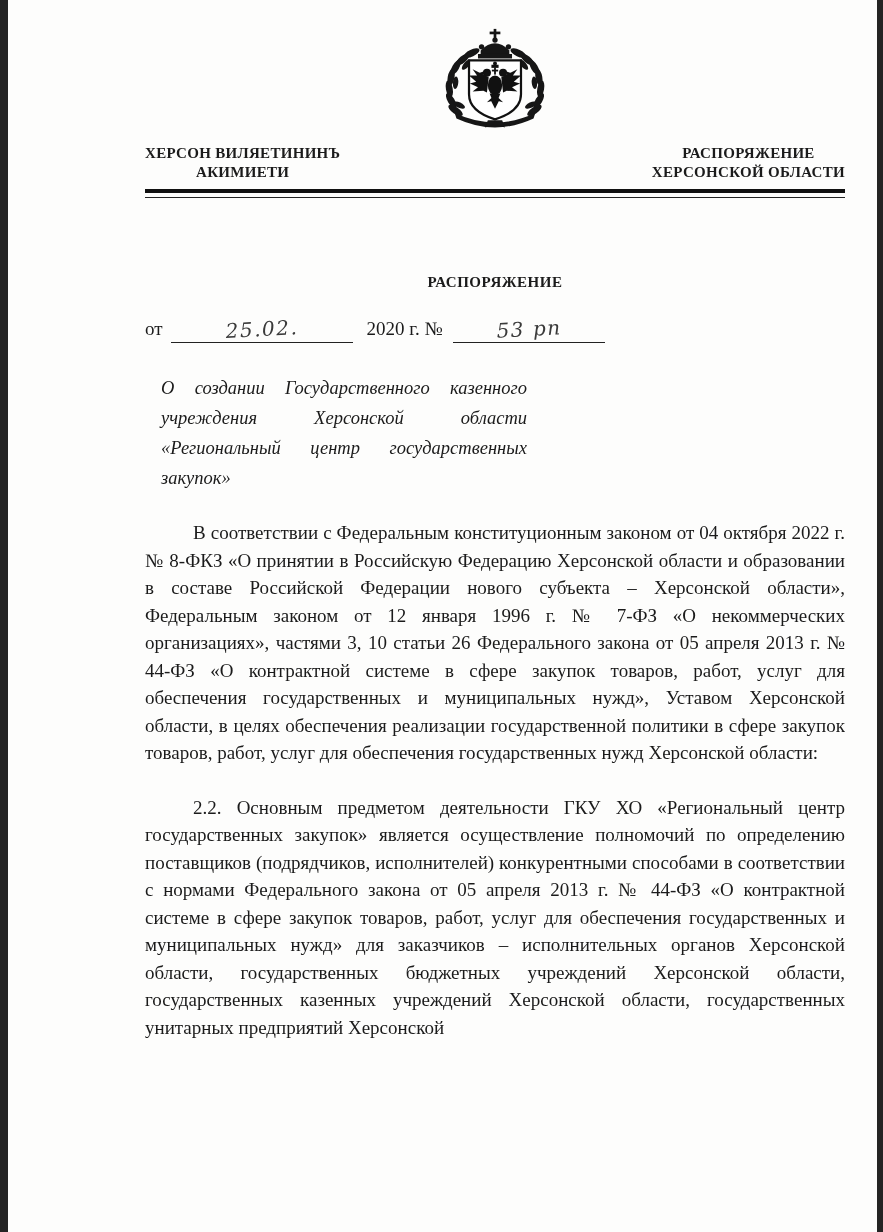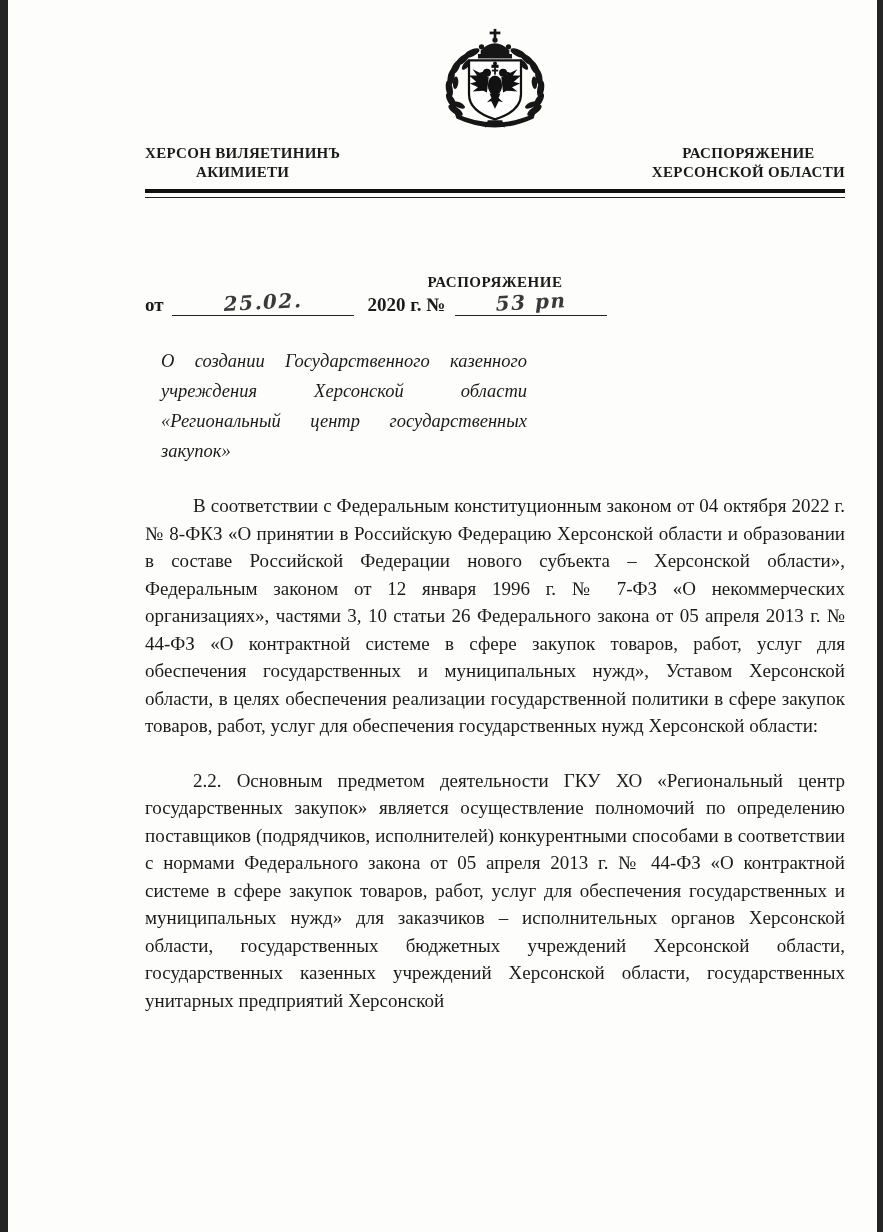--- a/index.html
+++ b/index.html
@@ -41,7 +41,7 @@
   }
   
   .date-line{
-    font-size:19px;display:flex;align-items:flex-end;font-weight:bold;
+    margin-top:27px;font-size:19px;display:flex;align-items:flex-start;
   }
   .date-line .lbl{padding-right:8px;}
   .date-line .lbl.mid{padding:0 10px 0 14px;}

